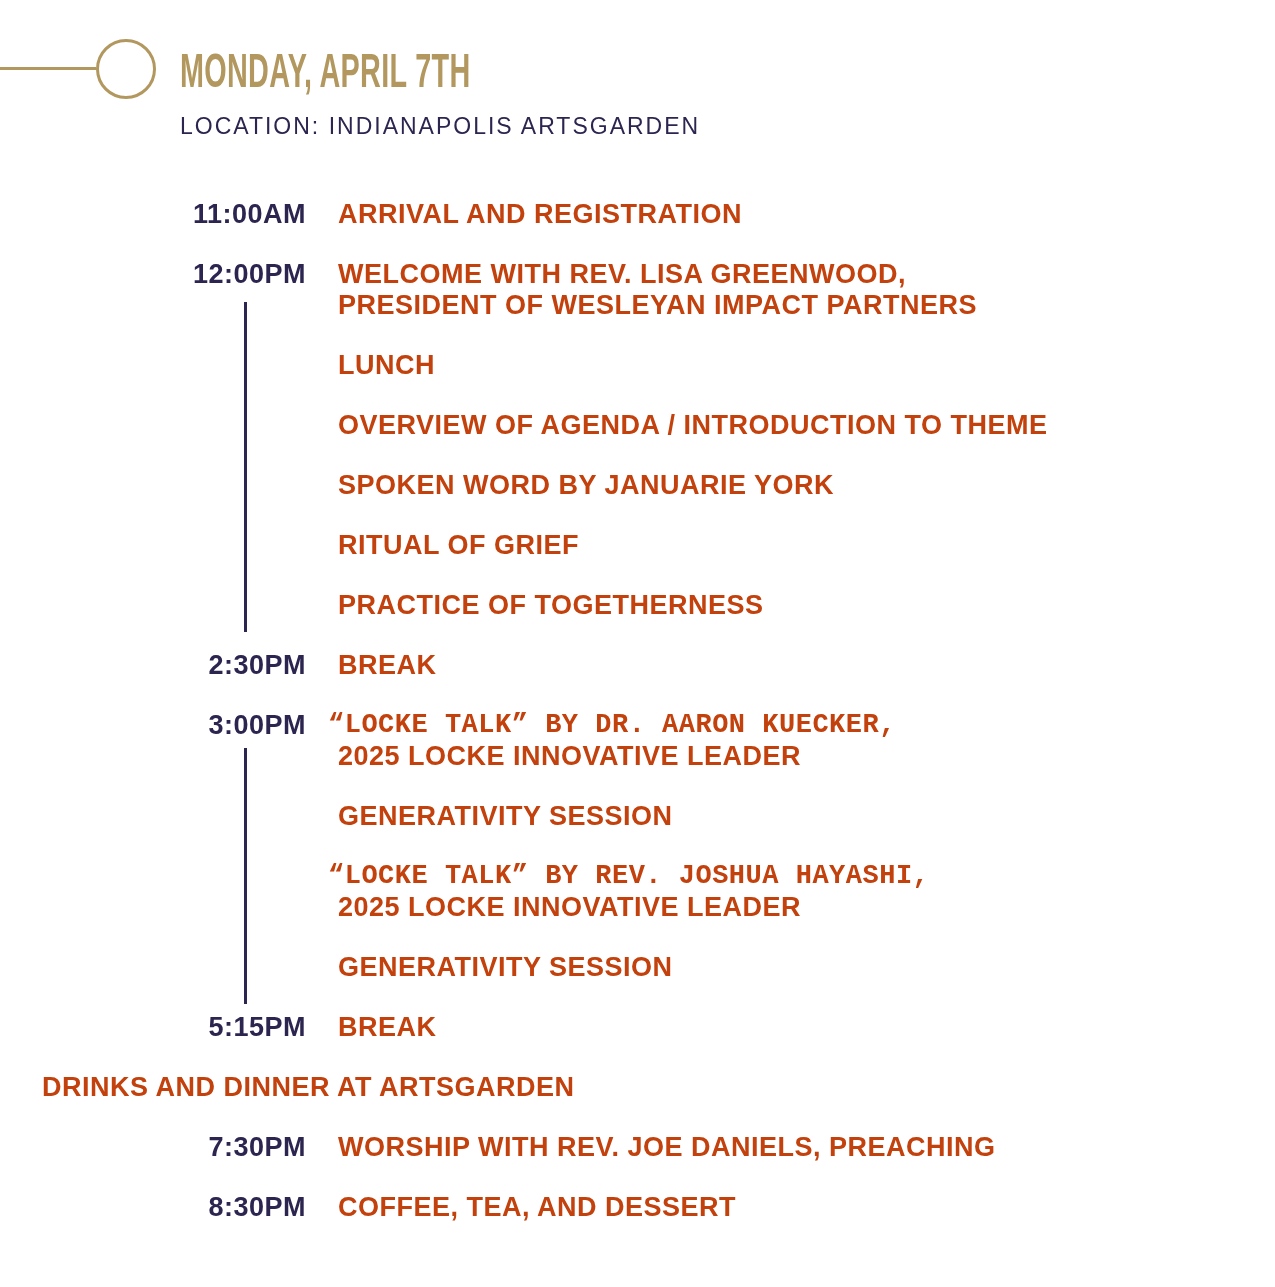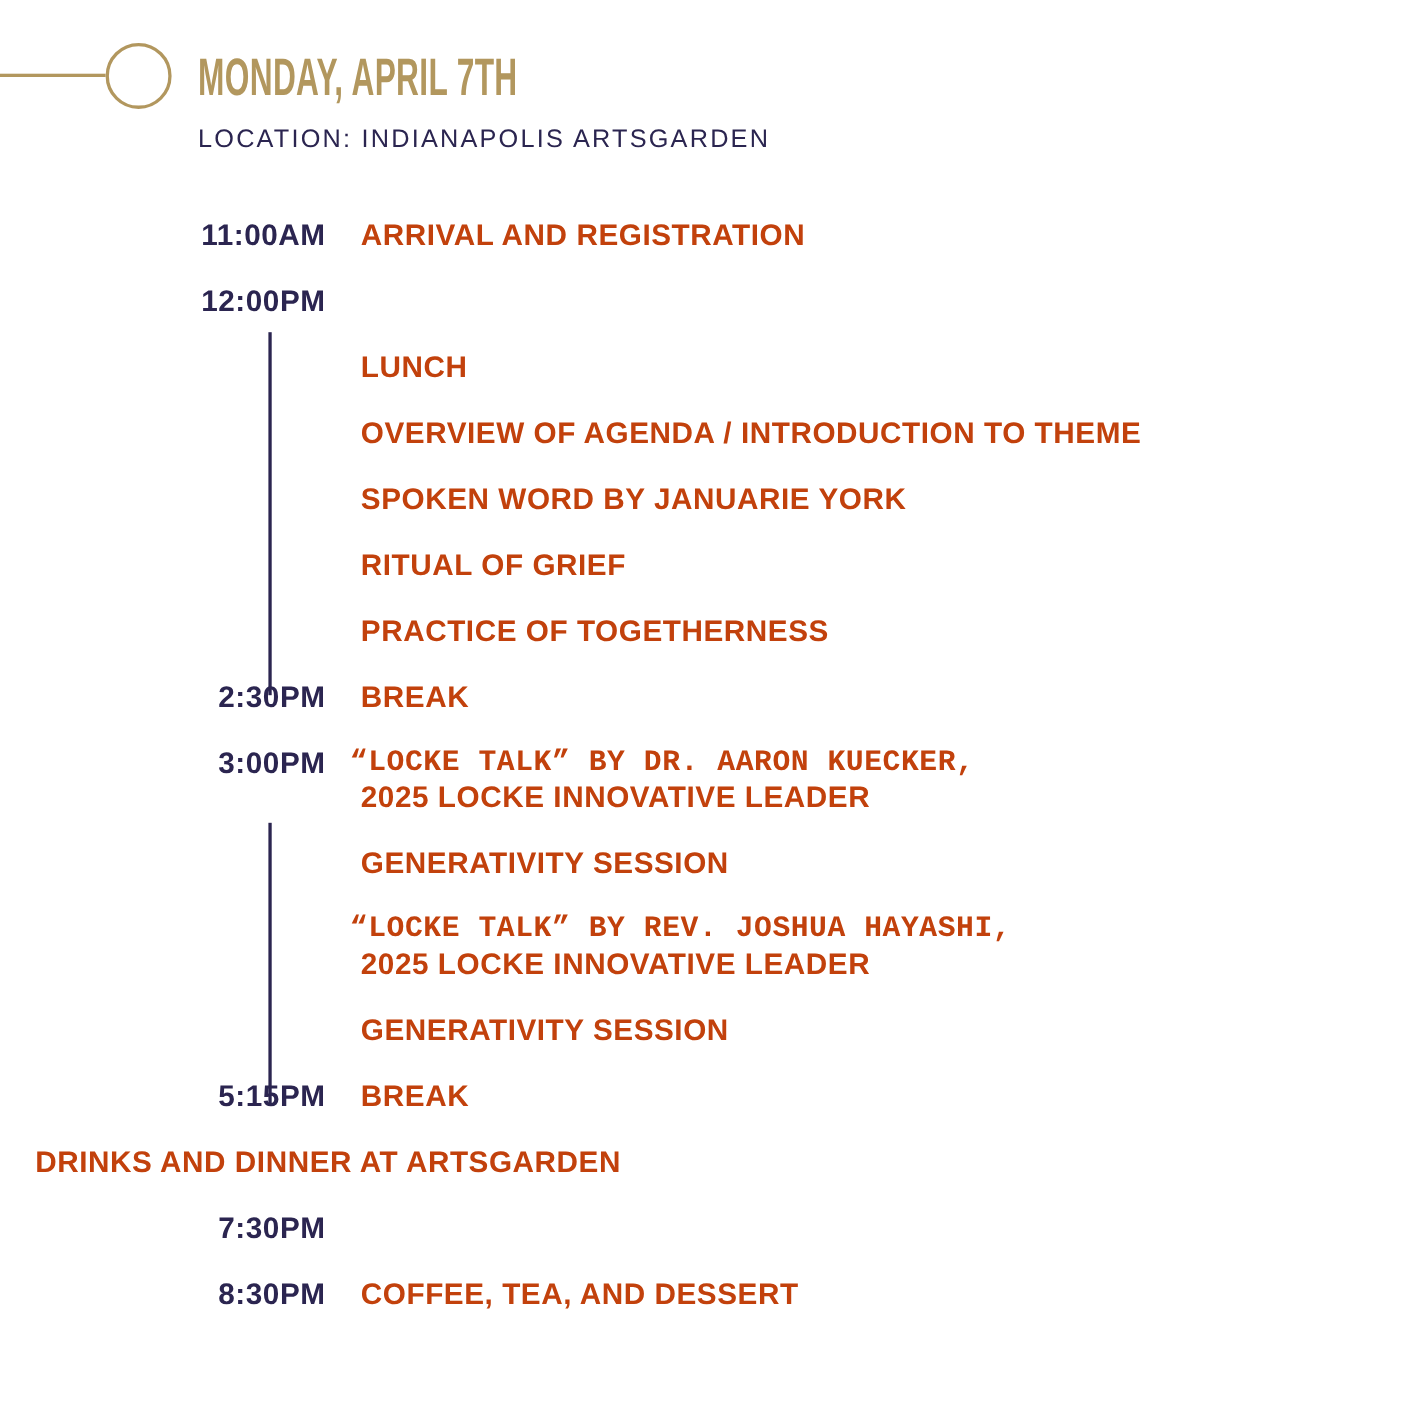--- a/index.html
+++ b/index.html
@@ -66,6 +66,7 @@
     left: 0;
     top: 199px;
     width: 1221px;
+    padding-left: 10px;
   }
   .row {
     display: flex;

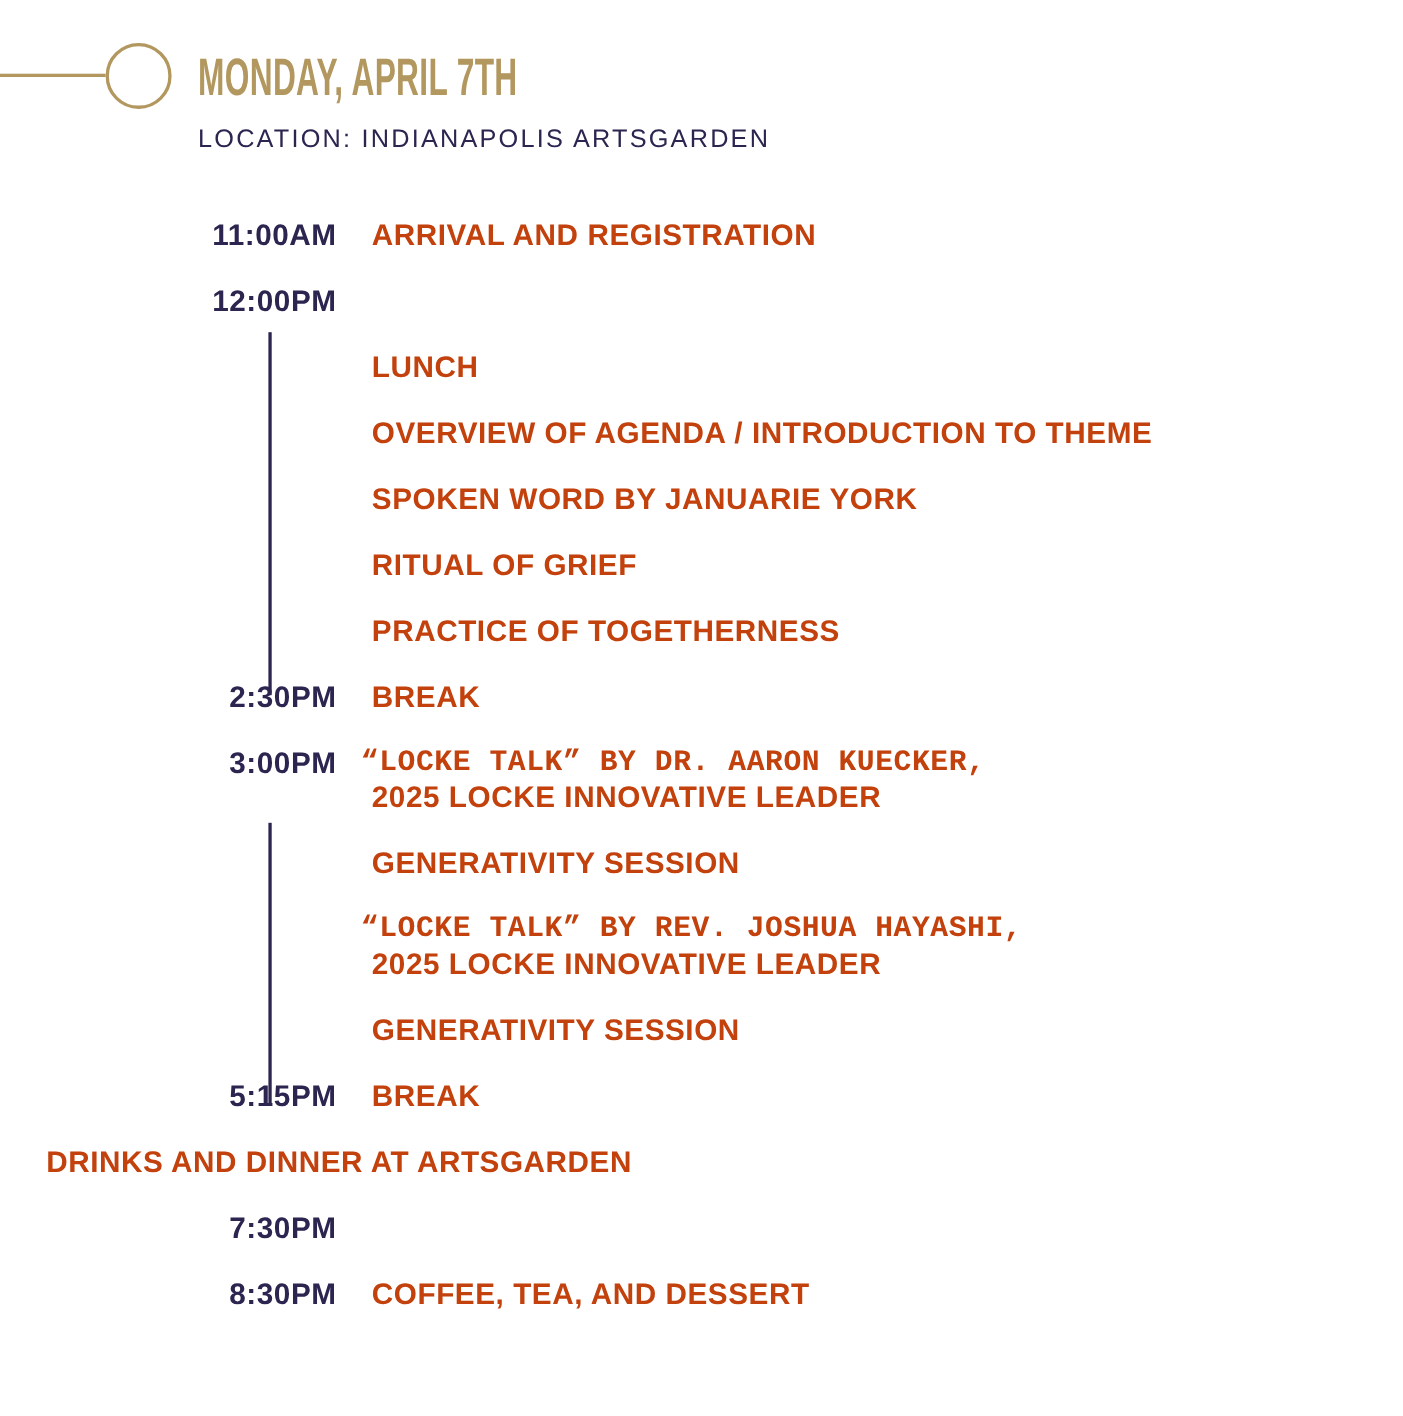--- a/index.html
+++ b/index.html
@@ -139,6 +139,10 @@
 
     <div class="row">
       <div class="time">12:00PM</div>
+      <div class="event">
+        <div class="line">WELCOME WITH REV. LISA GREENWOOD,</div>
+        <div class="line">PRESIDENT OF WESLEYAN IMPACT PARTNERS</div>
+      </div>
     </div>
 
     <div class="row">

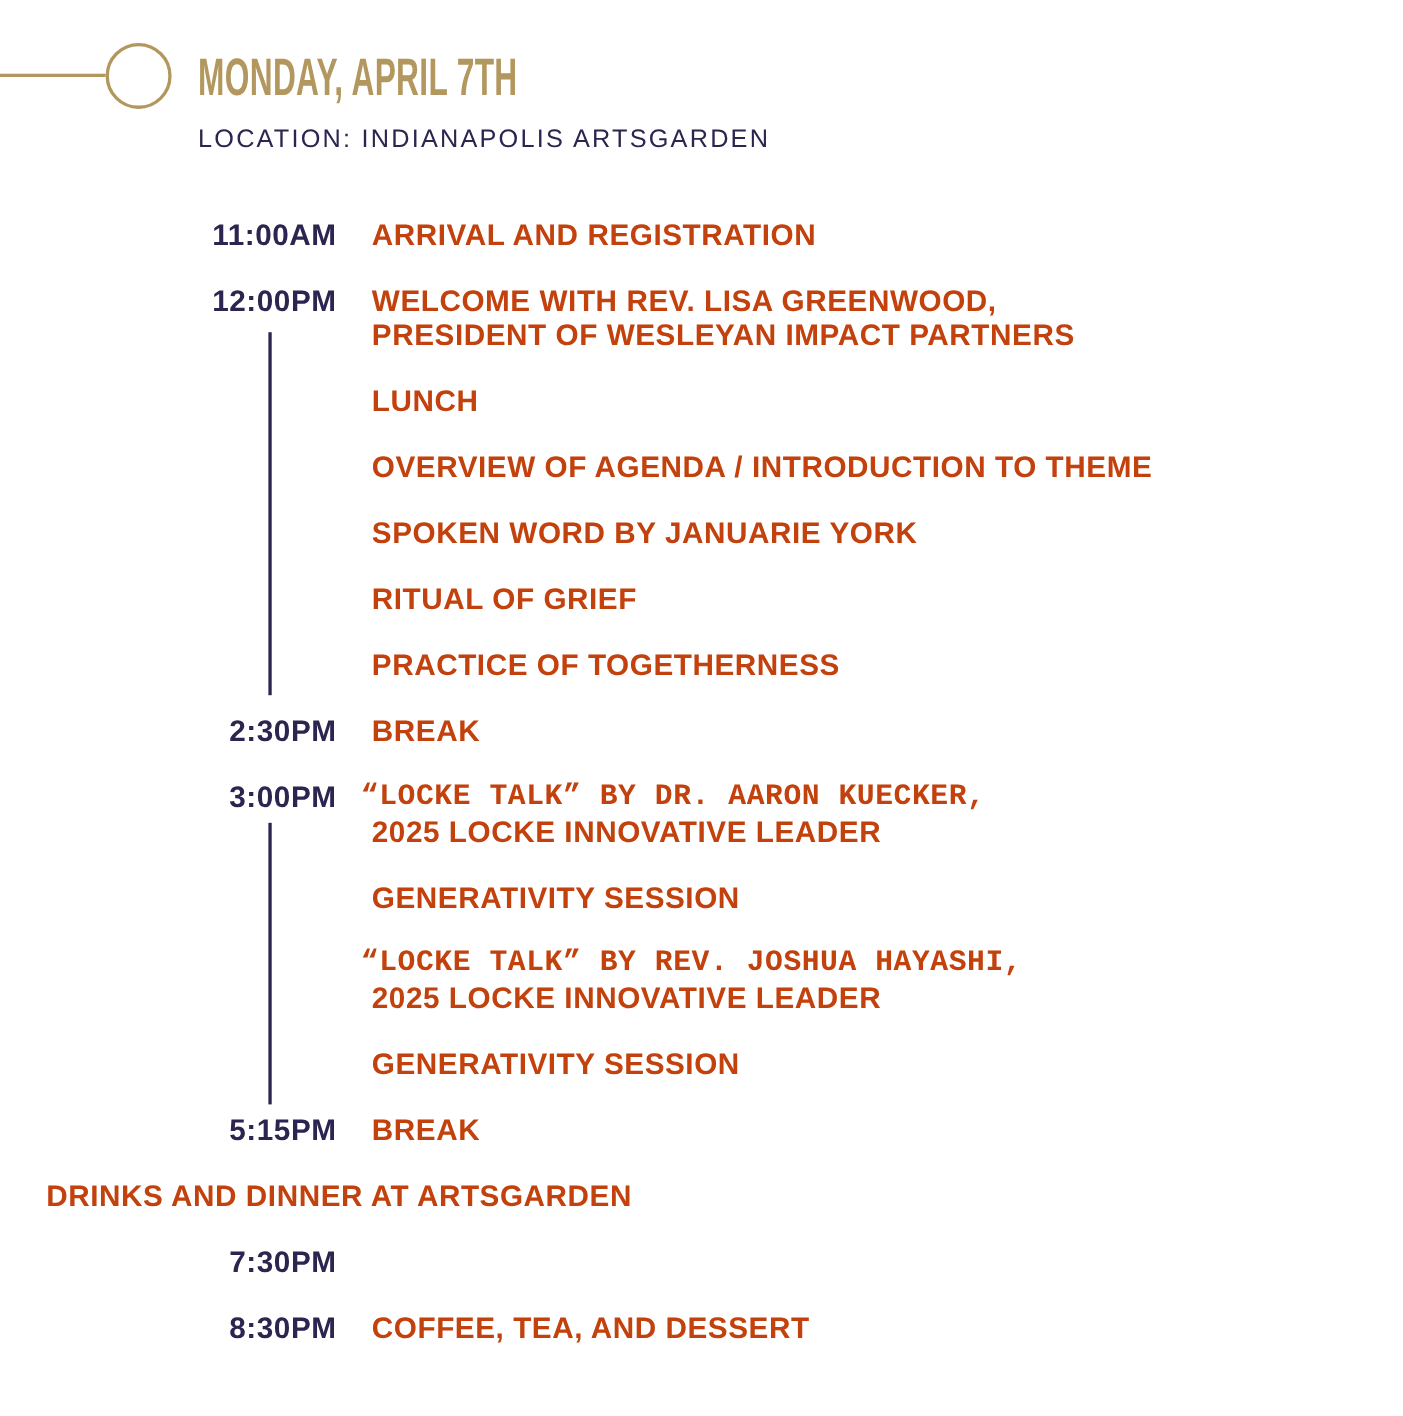--- a/index.html
+++ b/index.html
@@ -232,6 +232,9 @@
 
     <div class="row">
       <div class="time">7:30PM</div>
+      <div class="event">
+        <div class="line">WORSHIP WITH REV. JOE DANIELS, PREACHING</div>
+      </div>
     </div>
 
     <div class="row">

